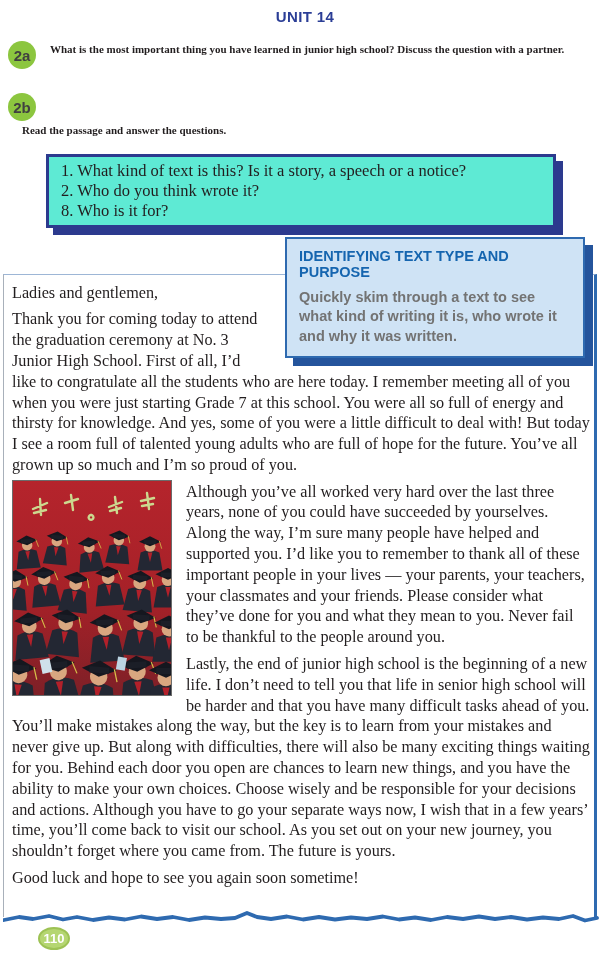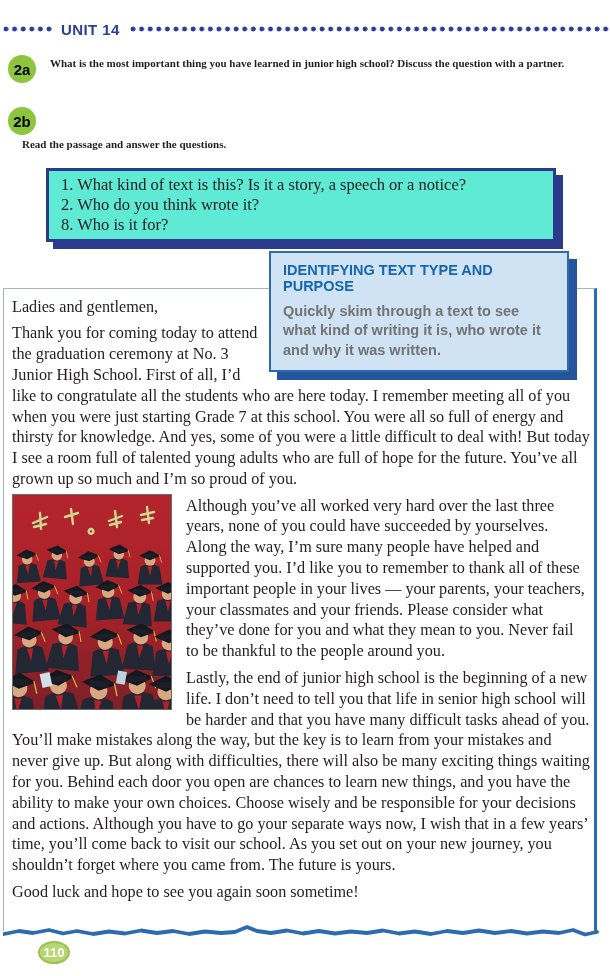--- a/index.html
+++ b/index.html
@@ -8,7 +8,7 @@
   .page{width:610px;height:976px;position:relative;padding-top:6px;box-sizing:border-box;}
 
   
-  .unit-header{display:flex;align-items:center;height:14px;margin-top:16px;}
+  .unit-header{display:flex;align-items:center;height:14px;margin-top:2px;flex-direction:column;}
   .dots{height:10px;background-image:radial-gradient(circle at 4px 5px,#2b3e96 2.1px,transparent 2.8px);
         background-size:8.6px 10px;background-repeat:repeat-x;}
   .dots.left{width:50px;margin-left:2px;}

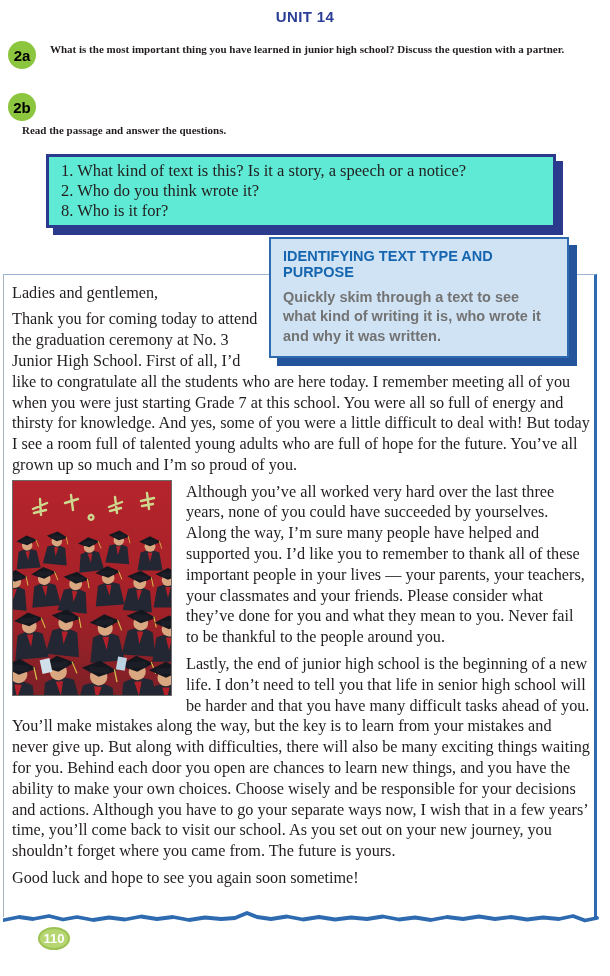--- a/index.html
+++ b/index.html
@@ -20,7 +20,7 @@
   .task{display:flex;align-items:flex-start;margin:18px 0 0 8px;}
   .task.second{margin-top:23px;flex-direction:column;}
   .badge{width:28px;height:28px;border-radius:50%;background:#8cc63f;flex:0 0 28px;
-         font-family:"Liberation Sans",sans-serif;font-weight:bold;font-size:15px;color:#000000;
+         font-family:"Liberation Sans",sans-serif;font-weight:bold;font-size:15px;color:#404040;
          display:flex;align-items:center;justify-content:center;margin-top:1px;}
   .instruction{margin:2px 0 0 14px;font-weight:bold;font-size:11px;line-height:1.32;width:516px;}
 

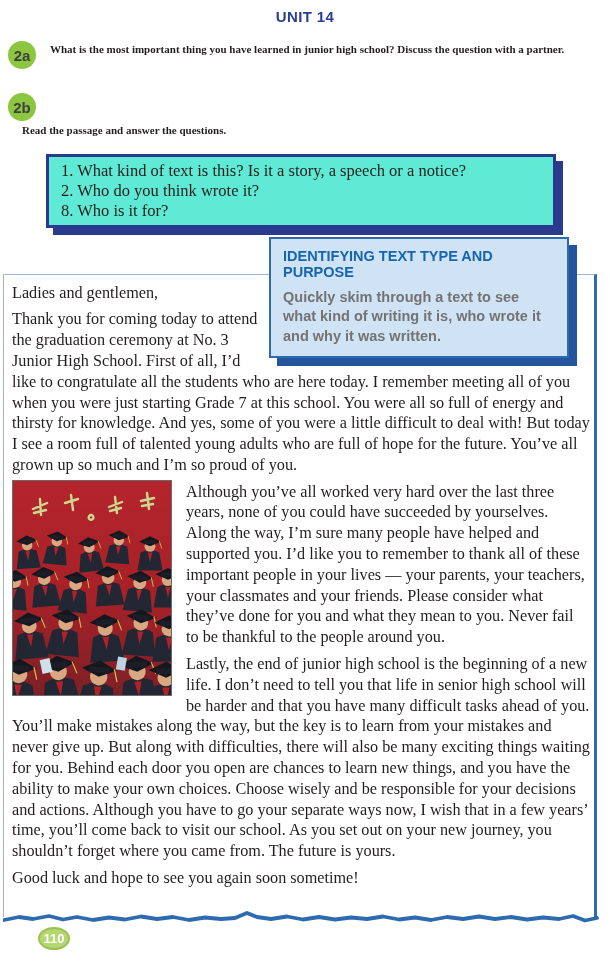--- a/index.html
+++ b/index.html
@@ -31,7 +31,7 @@
 
   
   .passage-wrap{position:relative;margin:46px 0 0 3px;width:594px;}
-  .tipbox{position:absolute;top:-37px;right:28px;width:300px;box-sizing:border-box;z-index:3;
+  .tipbox{position:absolute;top:-37px;right:12px;width:300px;box-sizing:border-box;z-index:3;
           background:#cfe3f5;border:2px solid #2e6ab0;box-shadow:8px 8px 0 #24549c;
           padding:9px 12px 10px 12px;font-family:"Liberation Sans",sans-serif;}
   .tipbox h3{margin:0 0 7px 0;font-size:14.5px;line-height:1.15;color:#1565af;font-weight:bold;}

